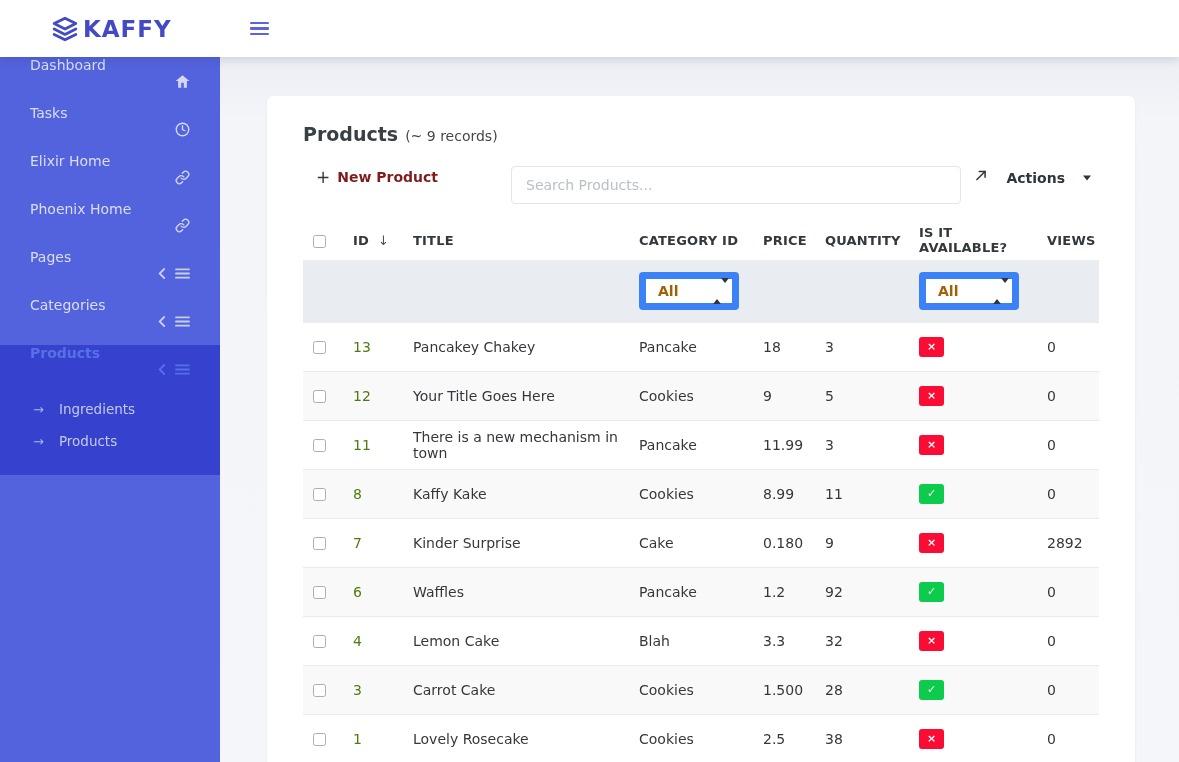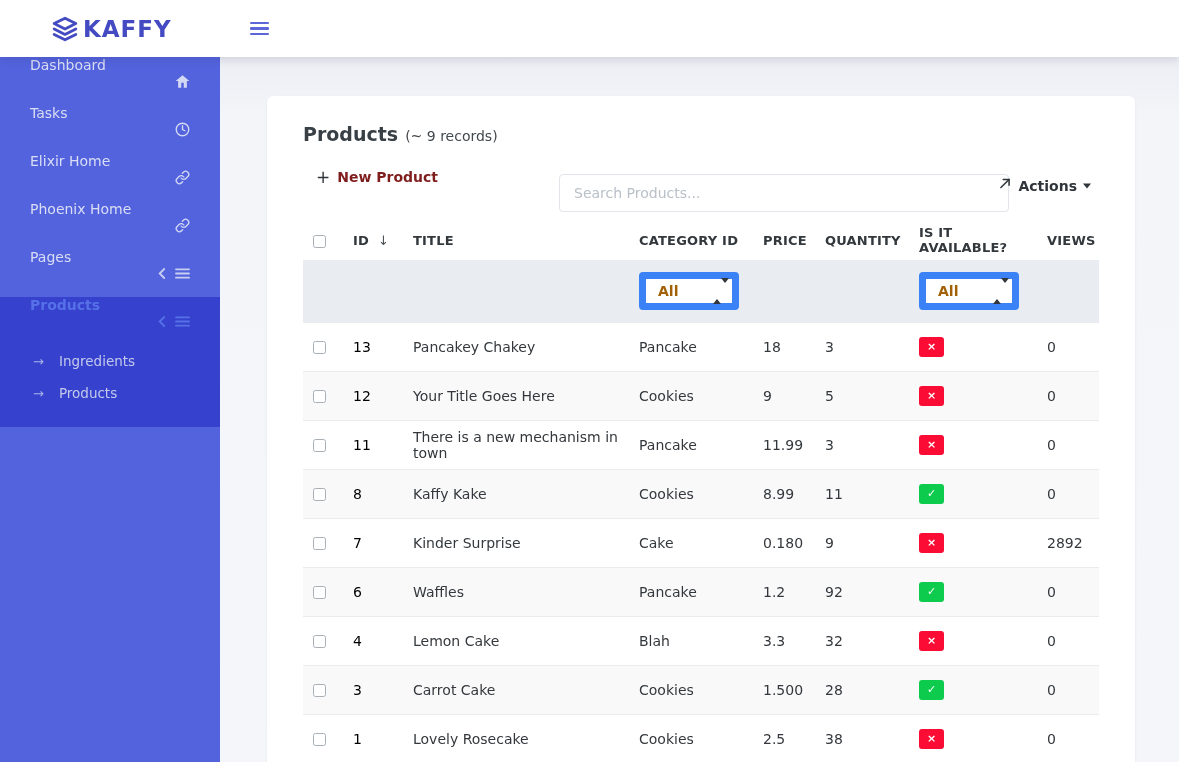--- a/index.html
+++ b/index.html
@@ -45,9 +45,9 @@
     display:flex; align-items:center; gap:7px; cursor:pointer; text-decoration:none; }
   .new-product .plus { font-size:17px; font-weight:400; color:#2f353b; }
   .new-product .np-label { font-size:14px; font-weight:700; color:#7f1d1d; }
-  .search-input { position:absolute; left:208px; top:16px; width:450px; height:38px;
+  .search-input { position:absolute; left:208px; top:8px; width:450px; height:38px;
     border:1px solid #e2e5ea; border-radius:4px; padding:0 14px; font-size:14px; color:#495057;
-    font-family:"DejaVu Sans","Liberation Sans",sans-serif; outline:none; background:#fff;margin-left:48px; }
+    font-family:"DejaVu Sans","Liberation Sans",sans-serif; outline:none; background:#fff; }
   .search-input::placeholder { color:#b9c0c8; }
   .actions { position:absolute; right:8px; top:50%; transform:translateY(-50%);
     display:flex; align-items:center; gap:6px; cursor:pointer;margin-top:8px; }

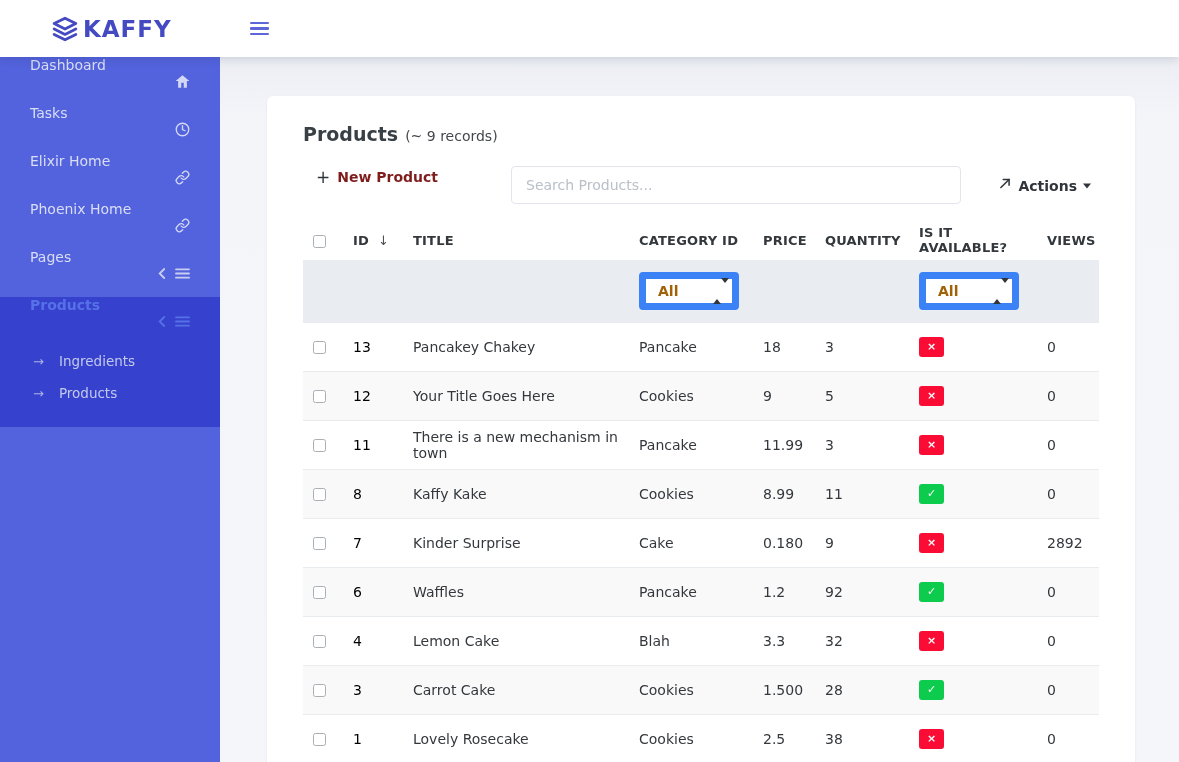--- a/index.html
+++ b/index.html
@@ -50,7 +50,7 @@
     font-family:"DejaVu Sans","Liberation Sans",sans-serif; outline:none; background:#fff; }
   .search-input::placeholder { color:#b9c0c8; }
   .actions { position:absolute; right:8px; top:50%; transform:translateY(-50%);
-    display:flex; align-items:center; gap:6px; cursor:pointer;margin-top:8px; }
+    display:flex; align-items:center; gap:18px; cursor:pointer; }
   .actions .a-label { font-size:14px; font-weight:700; color:#2f353b; }
   .caret-down-sm { width:0; height:0; border-left:4px solid transparent; border-right:4px solid transparent;
     border-top:5px solid #2f353b; margin-top:2px; }

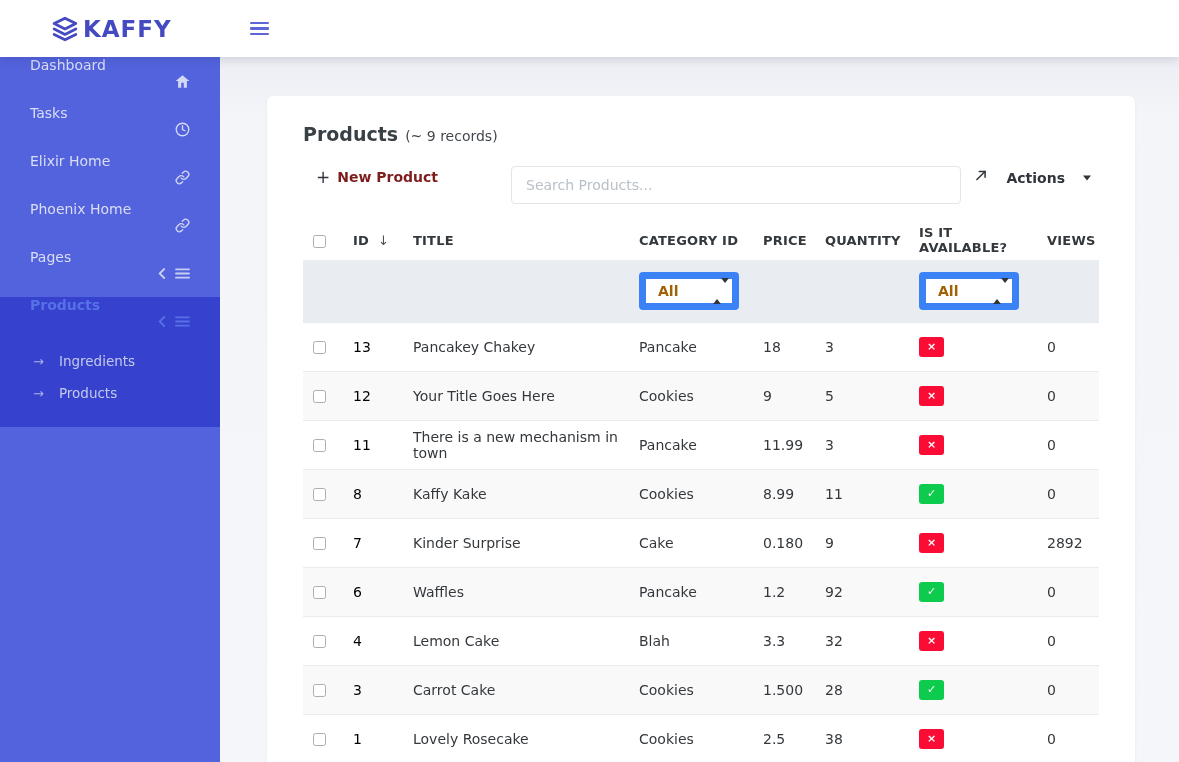--- a/index.html
+++ b/index.html
@@ -172,6 +172,23 @@
     </span>
   </div>
 
+  <div class="nav-item">
+    <span class="nav-label">Categories</span>
+    <span class="nav-icons">
+      <span>
+        <svg width="9" height="13" viewBox="0 0 10 14" fill="none" stroke="#c8cef2" stroke-width="2" stroke-linecap="round">
+            <polyline points="8 2 3 7 8 12"></polyline>
+          </svg>
+      </span>
+      <span>
+        <svg width="15" height="13" viewBox="0 0 16 14" stroke="#c8cef2" stroke-width="2" stroke-linecap="round">
+            <line x1="1" y1="2.5" x2="15" y2="2.5"></line>
+            <line x1="1" y1="7" x2="15" y2="7"></line>
+            <line x1="1" y1="11.5" x2="15" y2="11.5"></line>
+          </svg>
+      </span>
+    </span>
+  </div>
 
   <div class="nav-group-active">
     <div class="nav-item">

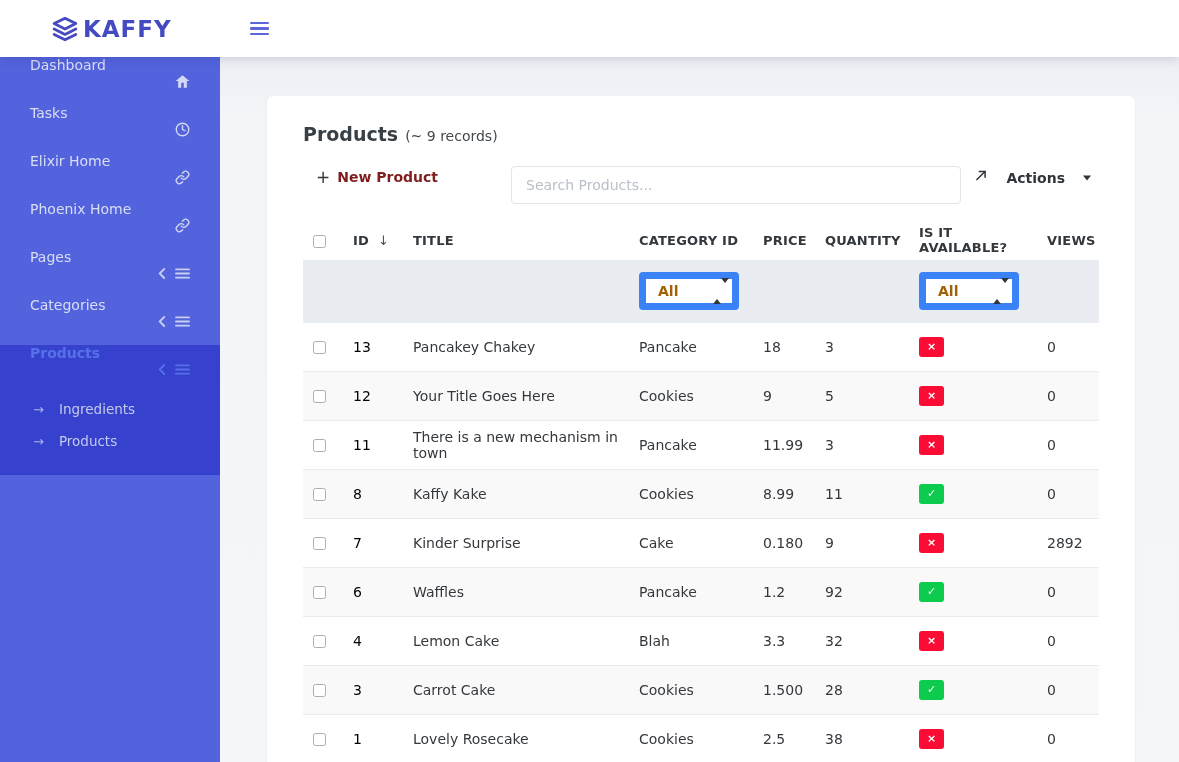--- a/index.html
+++ b/index.html
@@ -64,7 +64,7 @@
   tbody tr.data-row { height:49px; border-top:1px solid #e9ecef; }
   tbody tr.data-row:nth-child(odd) { background:#f9f9fa; }
   tbody tr.data-row:nth-child(even) { background:#ffffff; }
-  td.id-cell a { color:#000000; text-decoration:none; cursor:pointer; }
+  td.id-cell a { color:#4d7c0f; text-decoration:none; cursor:pointer; }
 
   .checkbox { display:inline-block; width:13px; height:13px; border:1px solid #a9afb6; border-radius:2.5px;
     background:#fff; cursor:pointer; vertical-align:middle; }

